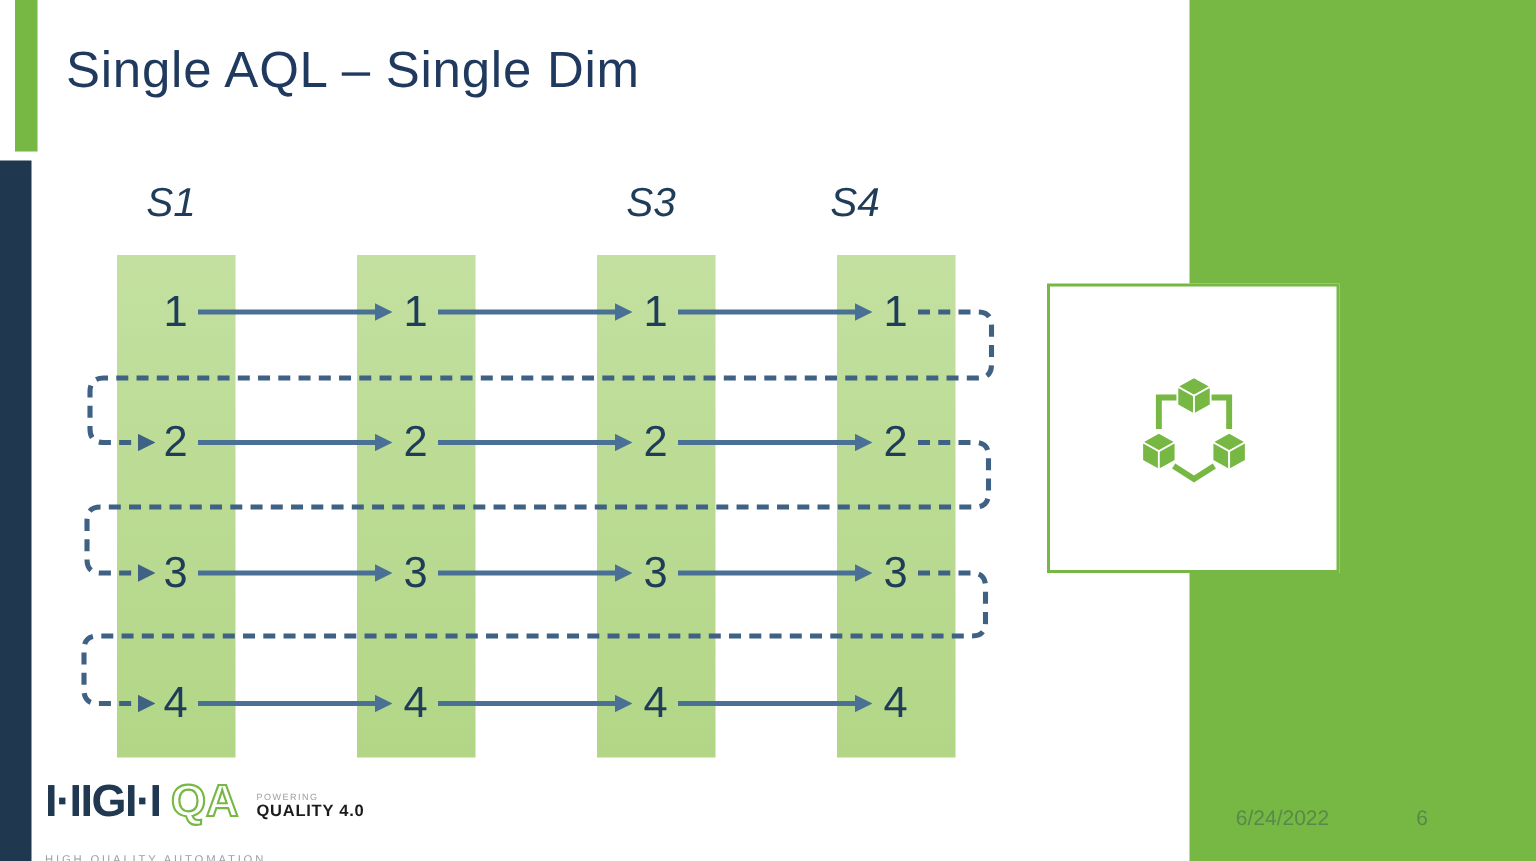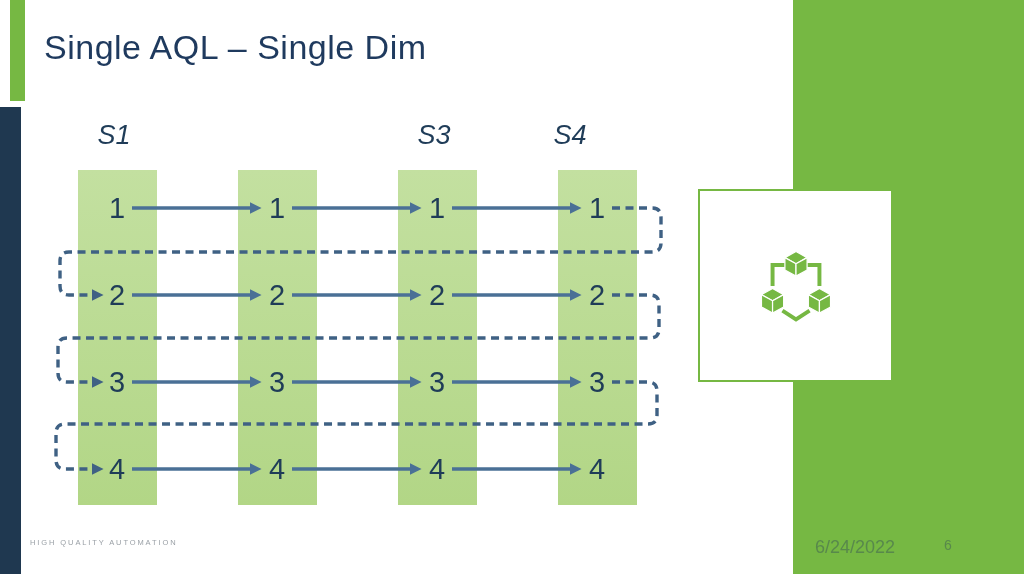--- a/index.html
+++ b/index.html
@@ -134,6 +134,14 @@
   </div>
 
   <div class="logo">
+    <div class="logo-main">
+      <span class="logo-high">I·IIGI·I</span>
+      <span class="logo-qa">QA</span>
+      <span class="logo-side">
+        <span class="logo-powering">POWERING</span>
+        <span class="logo-quality">QUALITY 4.0</span>
+      </span>
+    </div>
     <div class="logo-tagline">HIGH QUALITY AUTOMATION</div>
   </div>
 

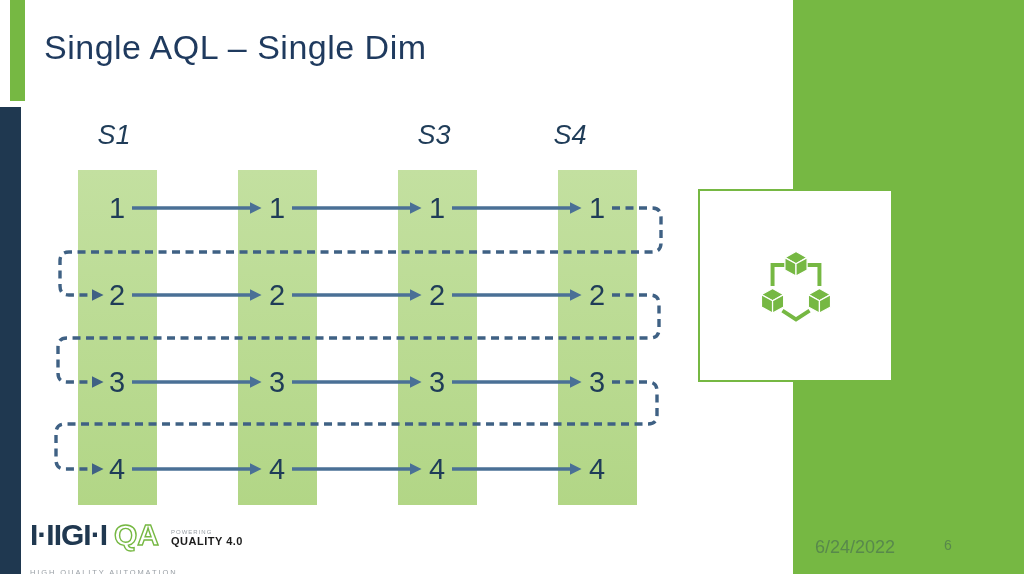--- a/index.html
+++ b/index.html
@@ -33,7 +33,7 @@
   .logo-quality{font-size:11px;font-weight:700;color:#1b1b1b;letter-spacing:.5px;}
   .logo-tagline{margin-top:18px;font-size:7.5px;letter-spacing:1.9px;color:#9aa0a6;}
 
-  .slide-date{position:absolute;left:800px;top:537px;width:110px;text-align:center;font-size:18px;color:rgba(47,72,88,0.42);z-index:5;}
+  .slide-date{position:absolute;left:800px;top:537px;width:110px;text-align:center;font-size:14px;color:rgba(47,72,88,0.42);z-index:5;}
   .slide-page{position:absolute;left:928px;top:537px;width:40px;text-align:center;font-size:14px;color:rgba(47,72,88,0.42);z-index:5;}
 </style>
 </head>

